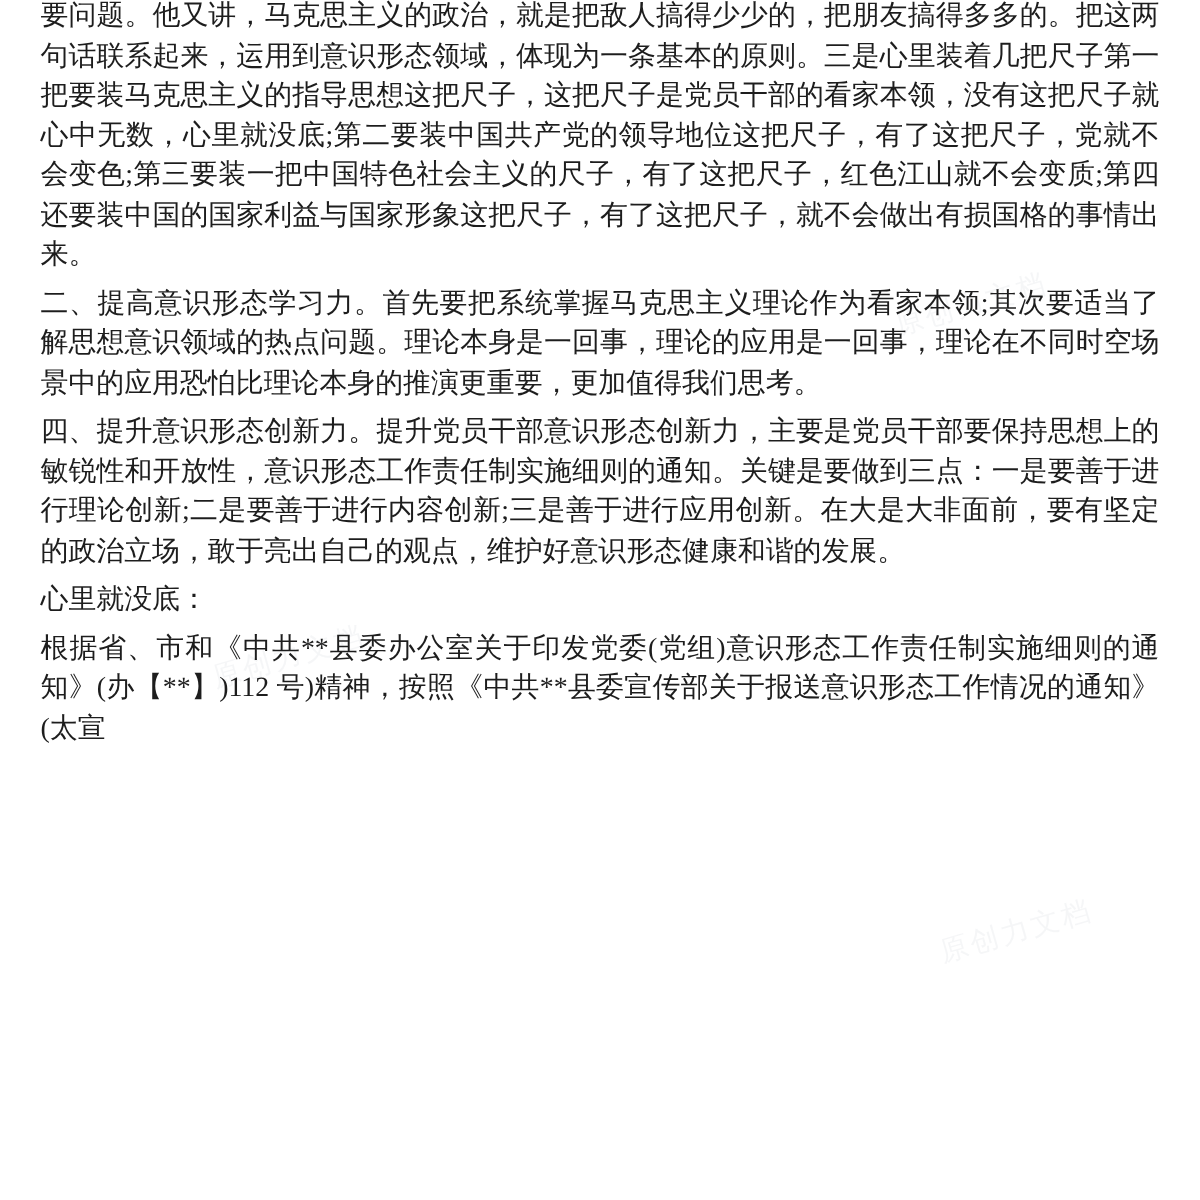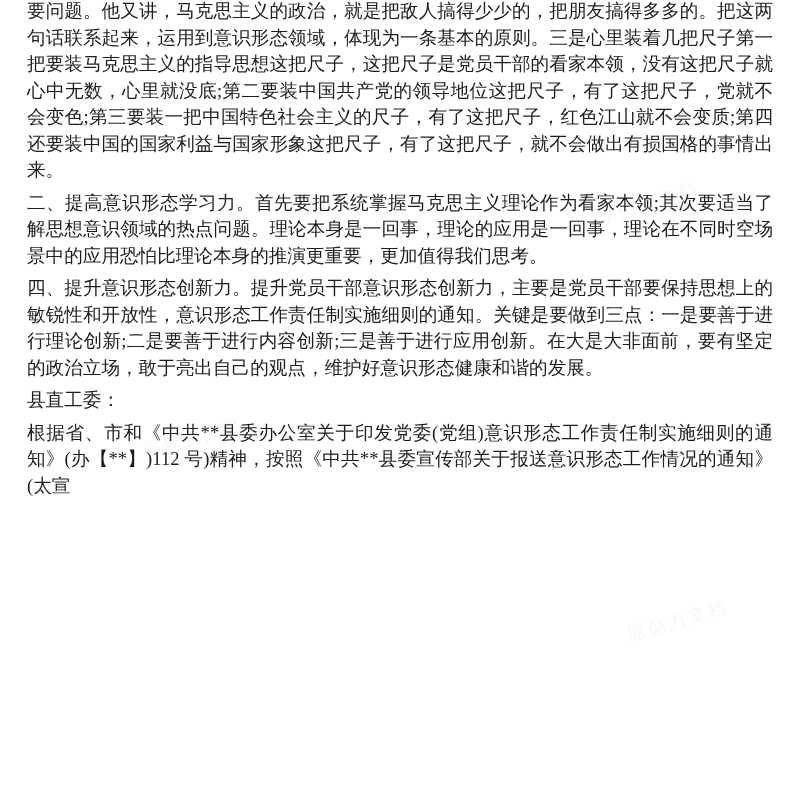--- a/index.html
+++ b/index.html
@@ -55,7 +55,7 @@
     <p class="para">要问题。他又讲，马克思主义的政治，就是把敌人搞得少少的，把朋友搞得多多的。把这两句话联系起来，运用到意识形态领域，体现为一条基本的原则。三是心里装着几把尺子第一把要装马克思主义的指导思想这把尺子，这把尺子是党员干部的看家本领，没有这把尺子就心中无数，心里就没底;第二要装中国共产党的领导地位这把尺子，有了这把尺子，党就不会变色;第三要装一把中国特色社会主义的尺子，有了这把尺子，红色江山就不会变质;第四还要装中国的国家利益与国家形象这把尺子，有了这把尺子，就不会做出有损国格的事情出来。</p>
     <p class="para">二、提高意识形态学习力。首先要把系统掌握马克思主义理论作为看家本领;其次要适当了解思想意识领域的热点问题。理论本身是一回事，理论的应用是一回事，理论在不同时空场景中的应用恐怕比理论本身的推演更重要，更加值得我们思考。</p>
     <p class="para">四、提升意识形态创新力。提升党员干部意识形态创新力，主要是党员干部要保持思想上的敏锐性和开放性，意识形态工作责任制实施细则的通知。关键是要做到三点：一是要善于进行理论创新;二是要善于进行内容创新;三是善于进行应用创新。在大是大非面前，要有坚定的政治立场，敢于亮出自己的观点，维护好意识形态健康和谐的发展。</p>
-    <p class="para">县直工委：</p>
+    <p class="para">心里就没底：</p>
     <p class="para">根据省、市和《中共**县委办公室关于印发党委(党组)意识形态工作责任制实施细则的通知》(办【**】)112 号)精神，按照《中共**县委宣传部关于报送意识形态工作情况的通知》(太宣</p>
   </div>
 

